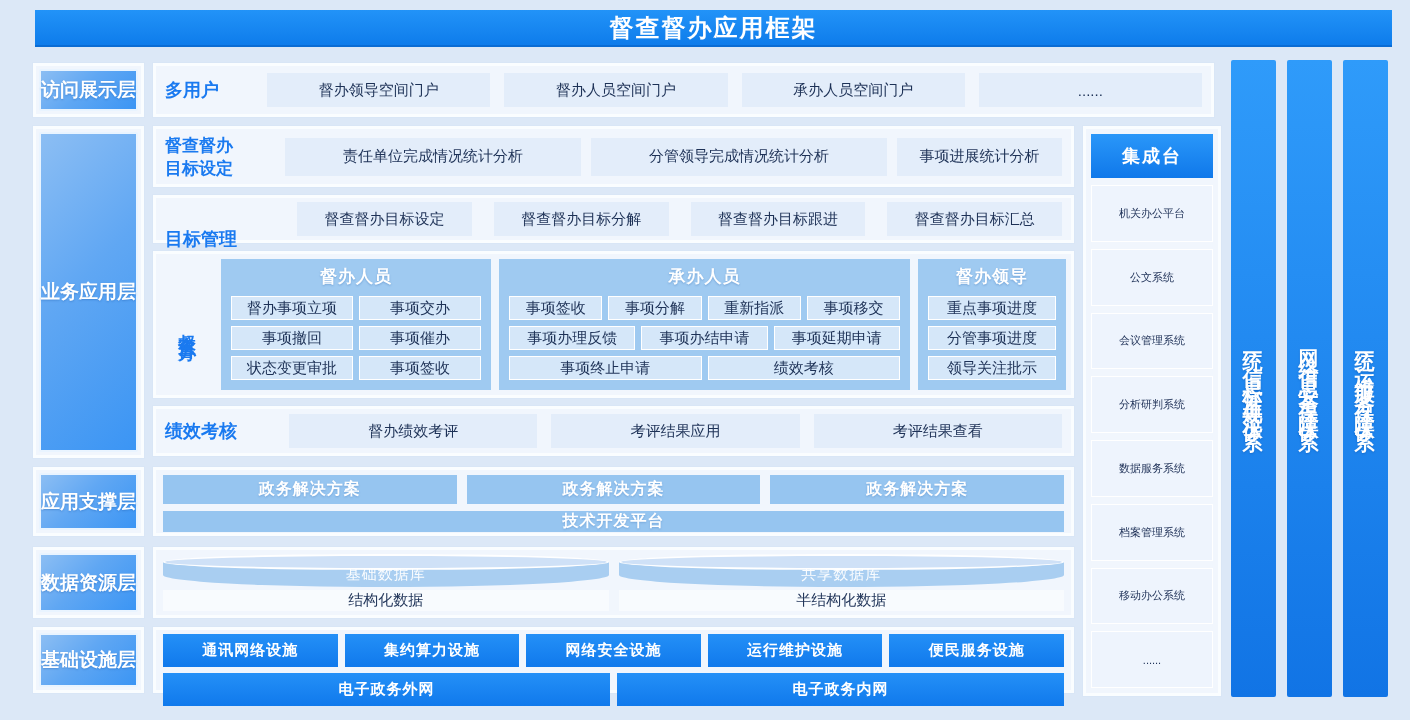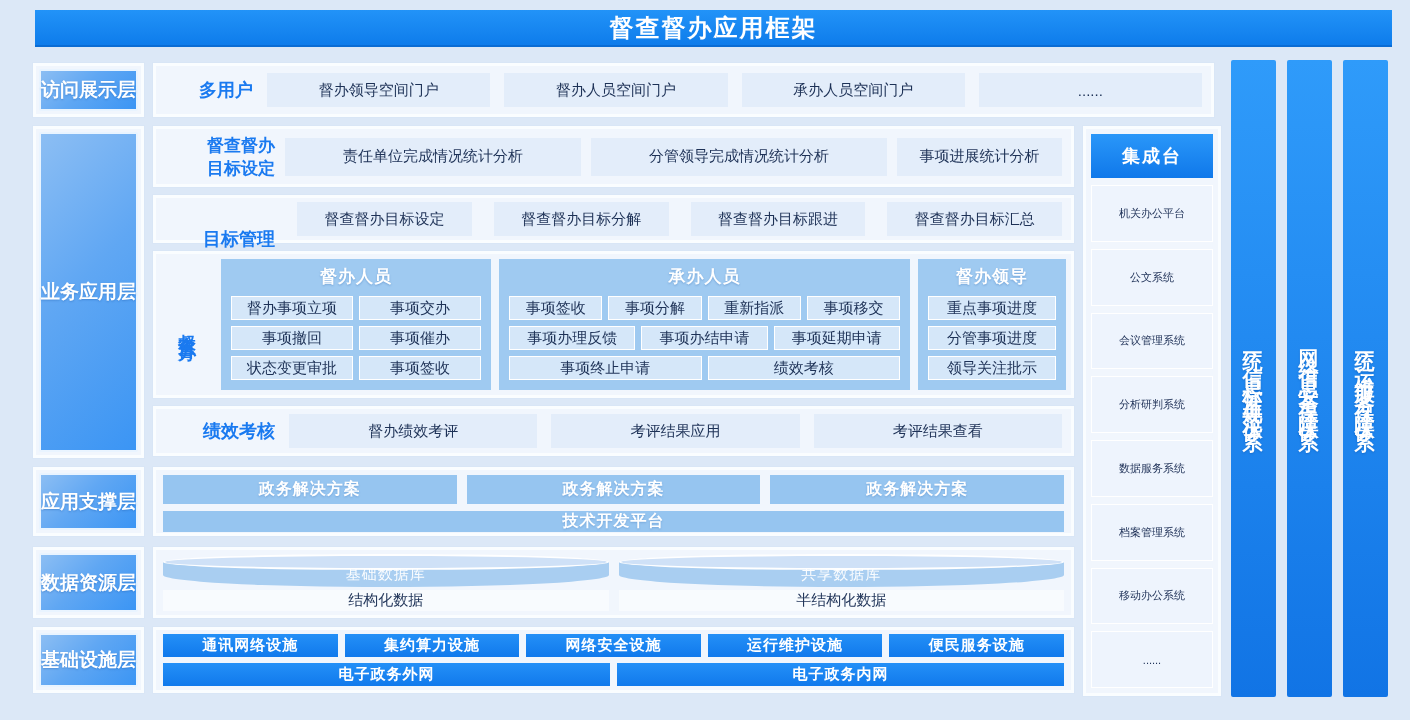--- a/index.html
+++ b/index.html
@@ -47,7 +47,7 @@
   
   .blue-label {
     color:#1a7af0; font-weight:bold; font-size:18px;
-    text-align:right; white-space:nowrap; flex:0 0 auto;
+    text-align:left; white-space:nowrap; flex:0 0 auto;
   }
   .two-line { font-size:17px; line-height:23px; width:110px; }
   .v-label {

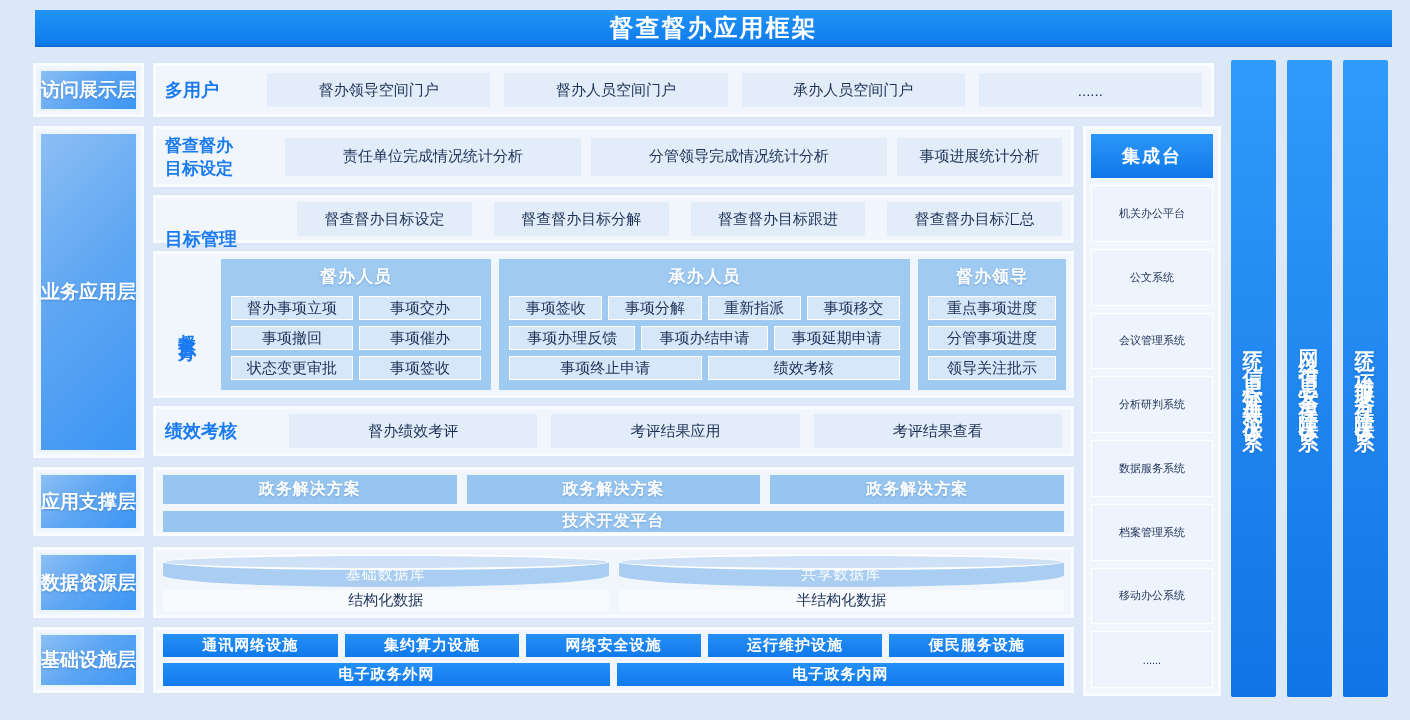--- a/index.html
+++ b/index.html
@@ -112,7 +112,7 @@
   .infra-box {
     background:linear-gradient(180deg,#2490f7,#1079ec);
     color:#fff; font-weight:bold; font-size:15px;
-    height:23px; flex:1 1 0; display:flex; align-items:center; justify-content:center;
+    height:33px; flex:1 1 0; display:flex; align-items:center; justify-content:center;
     letter-spacing:1px;
   }
 

